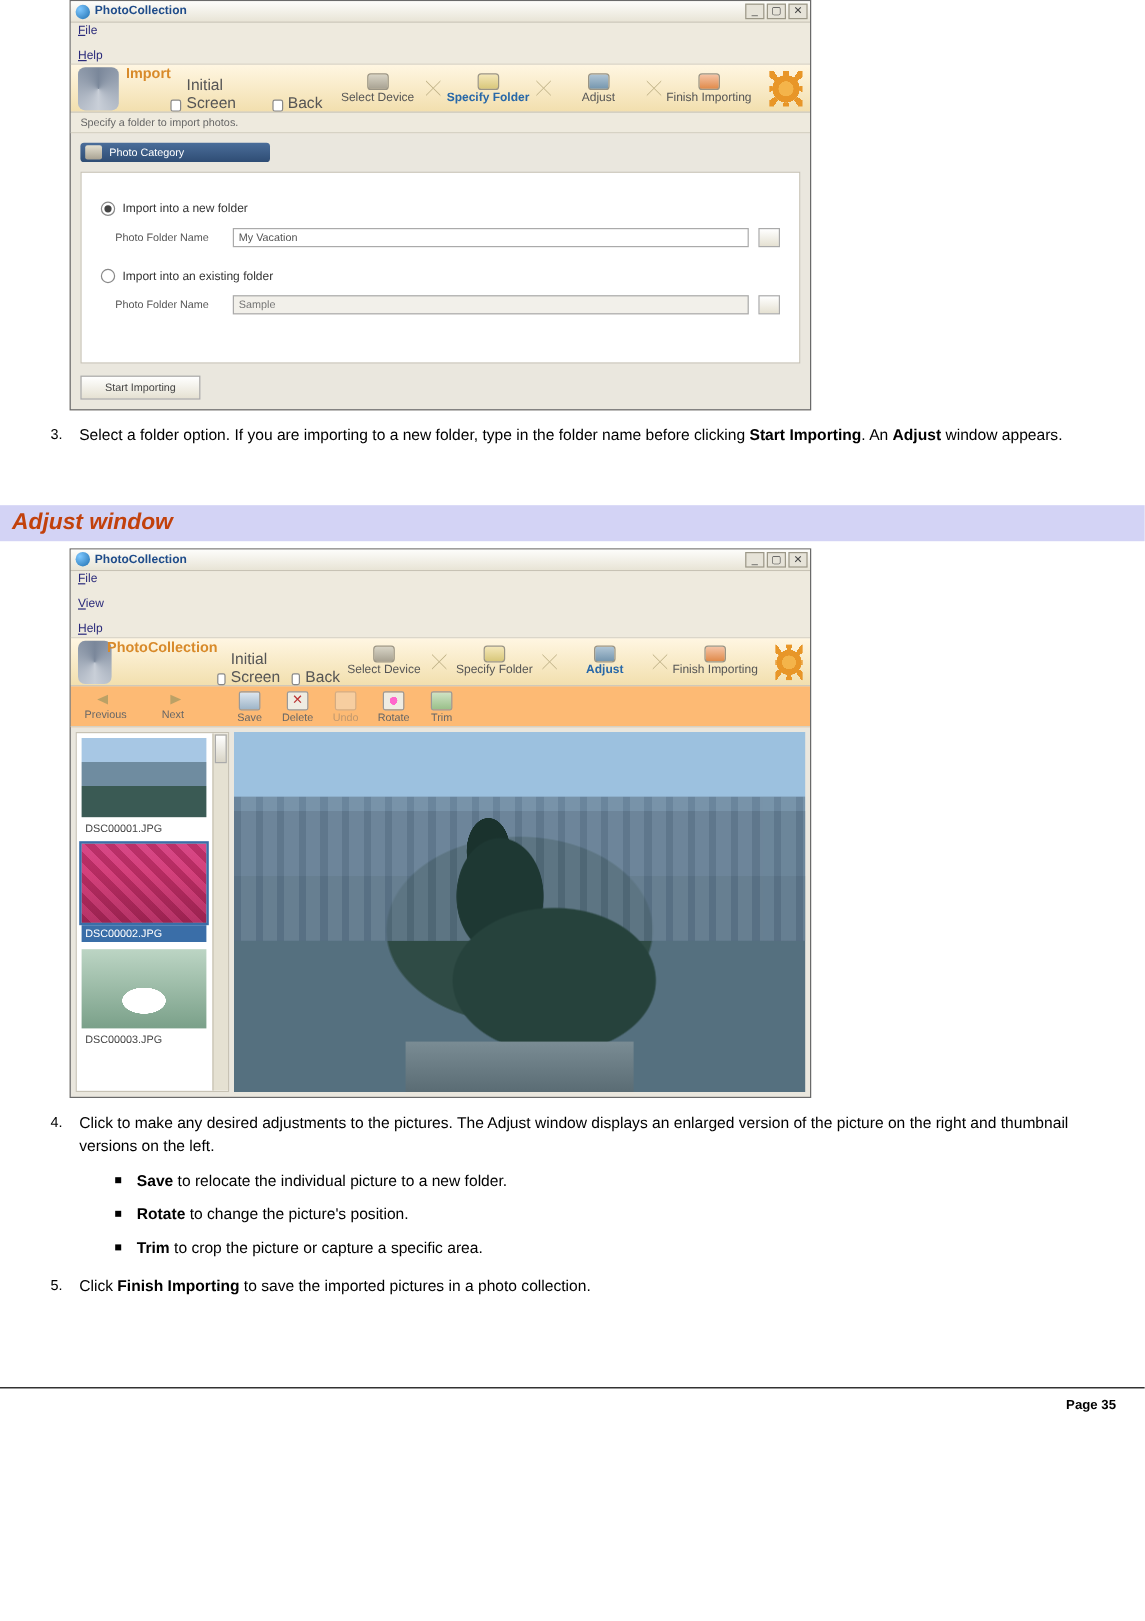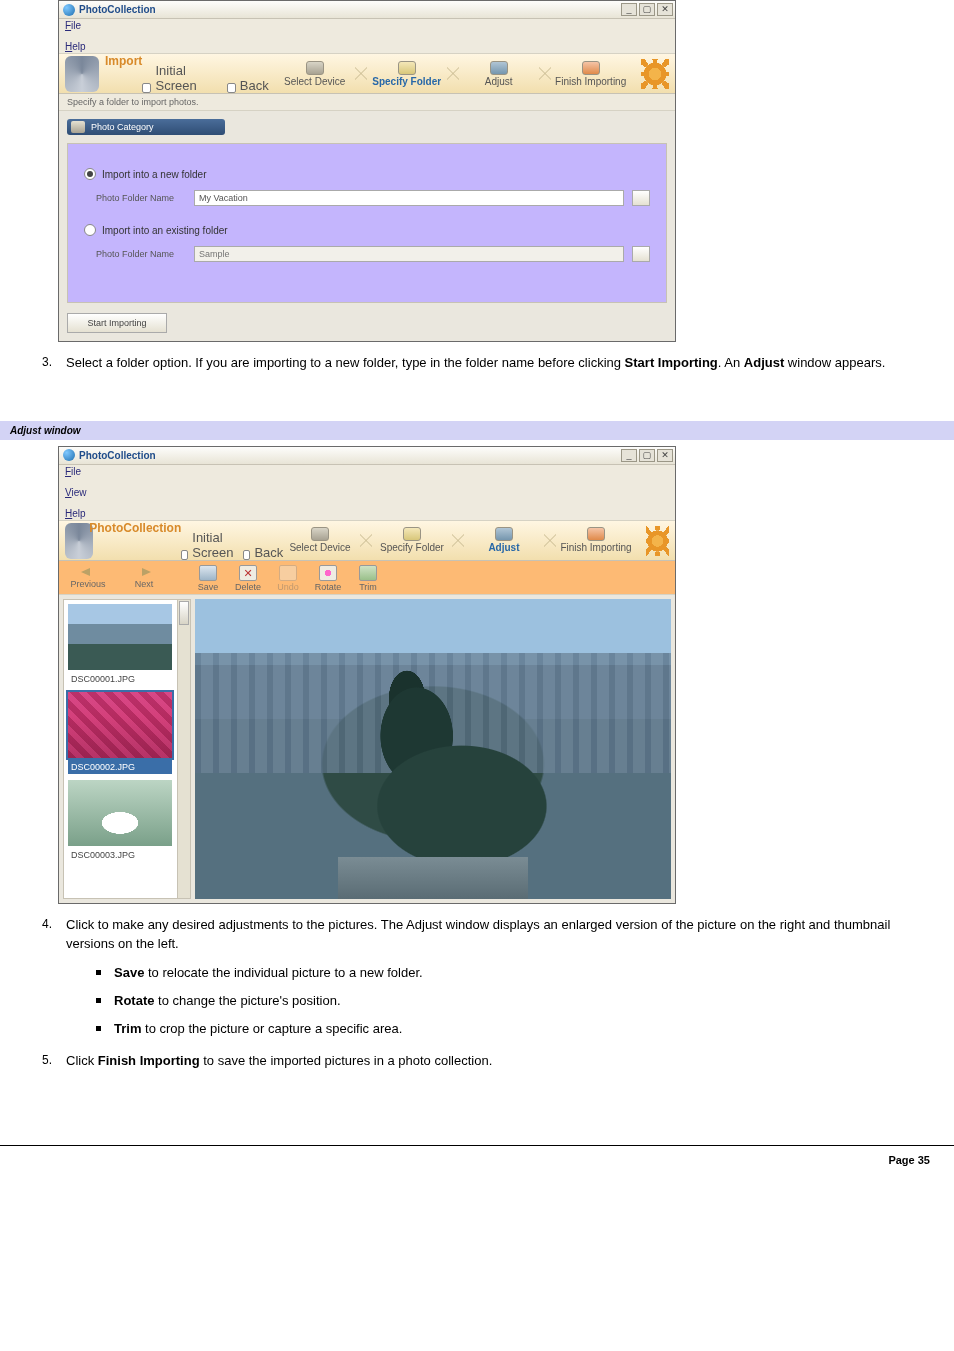--- a/index.html
+++ b/index.html
@@ -139,7 +139,7 @@
   }
   .center-panel {
     flex:1;
-    border:1px solid #c7c2b4; background:#c4b5fd;
+    border:1px solid #c7c2b4; background:#ffffff;
     padding:20px 16px;
   }
   .radio-row { display:flex; align-items:center; gap:6px; margin:4px 0 10px 0;}

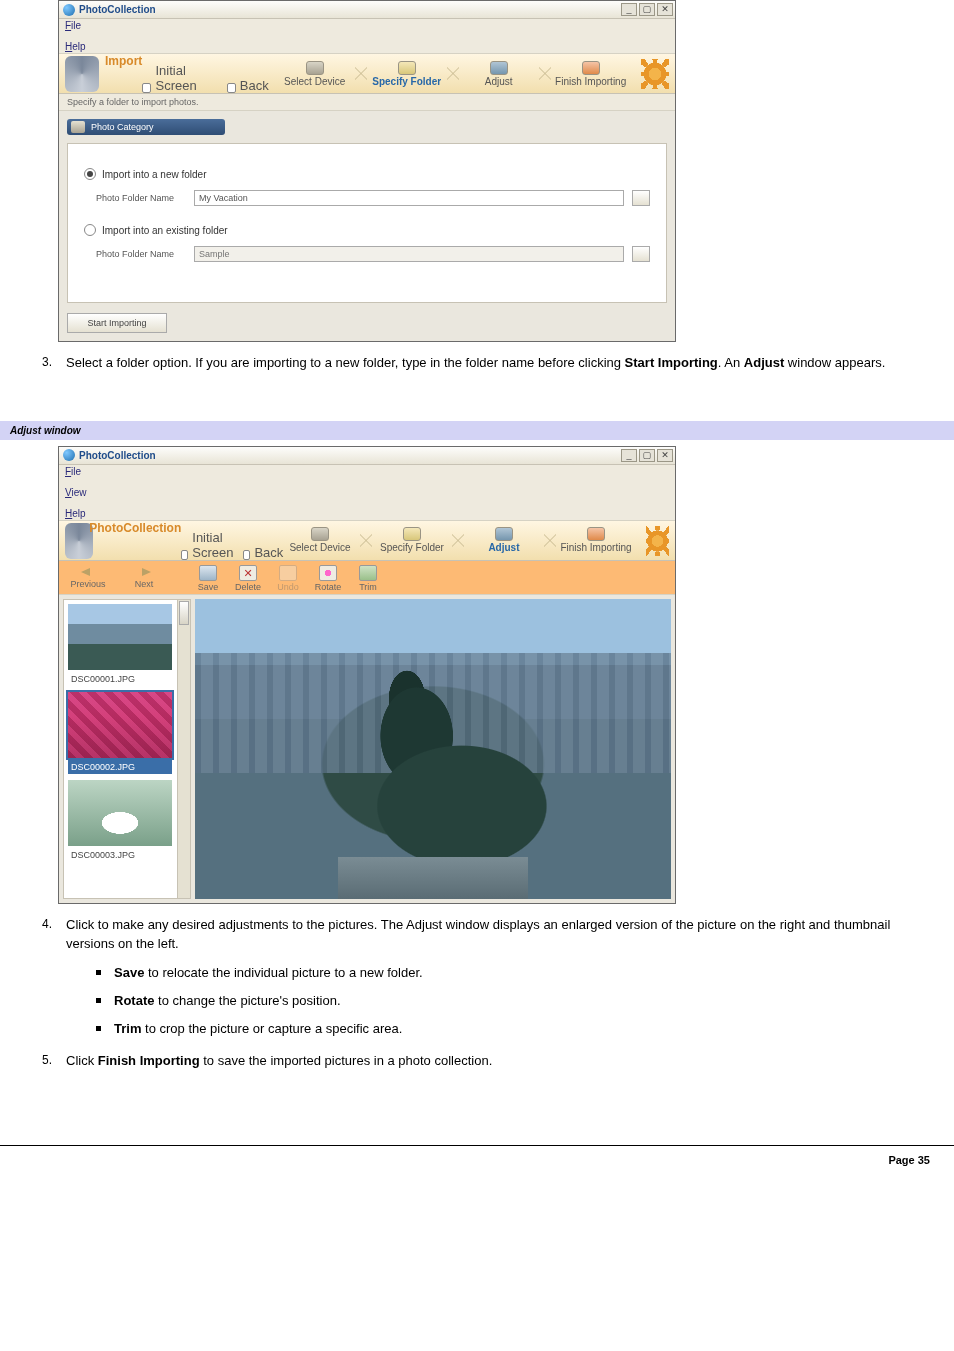--- a/index.html
+++ b/index.html
@@ -34,10 +34,10 @@
   }
   .section-heading {
     background: #d3d3f5;
-    color: #000000;
+    color: #c2410c;
     font-style: italic;
     font-weight: bold;
-    font-size: 10px;
+    font-size: 19px;
     padding: 4px 10px;
     margin: 14px 0 6px 0;
   }

